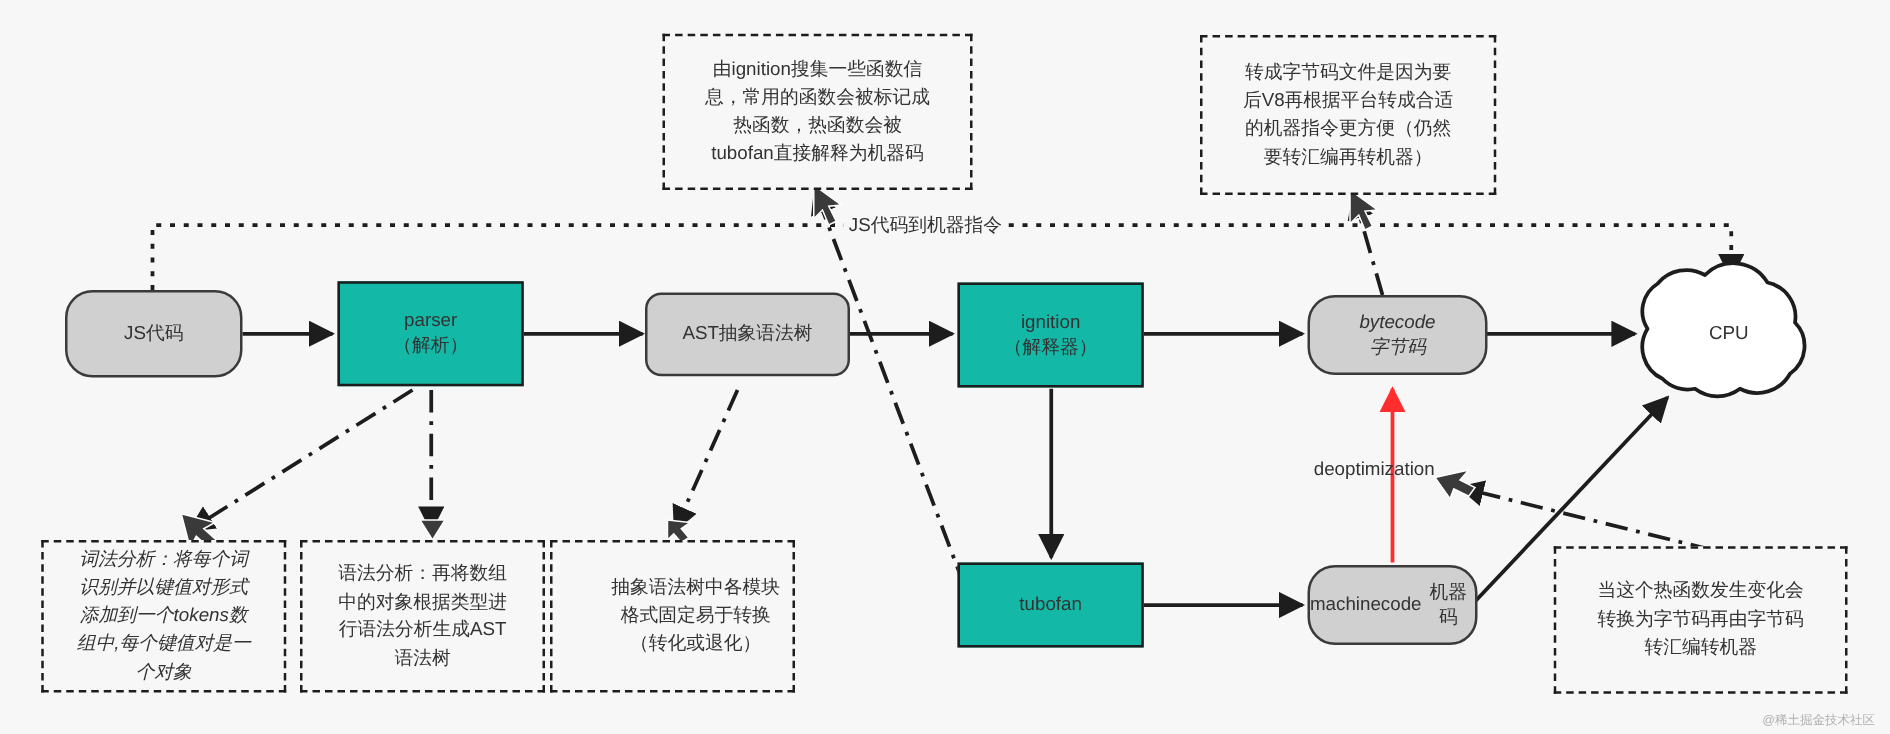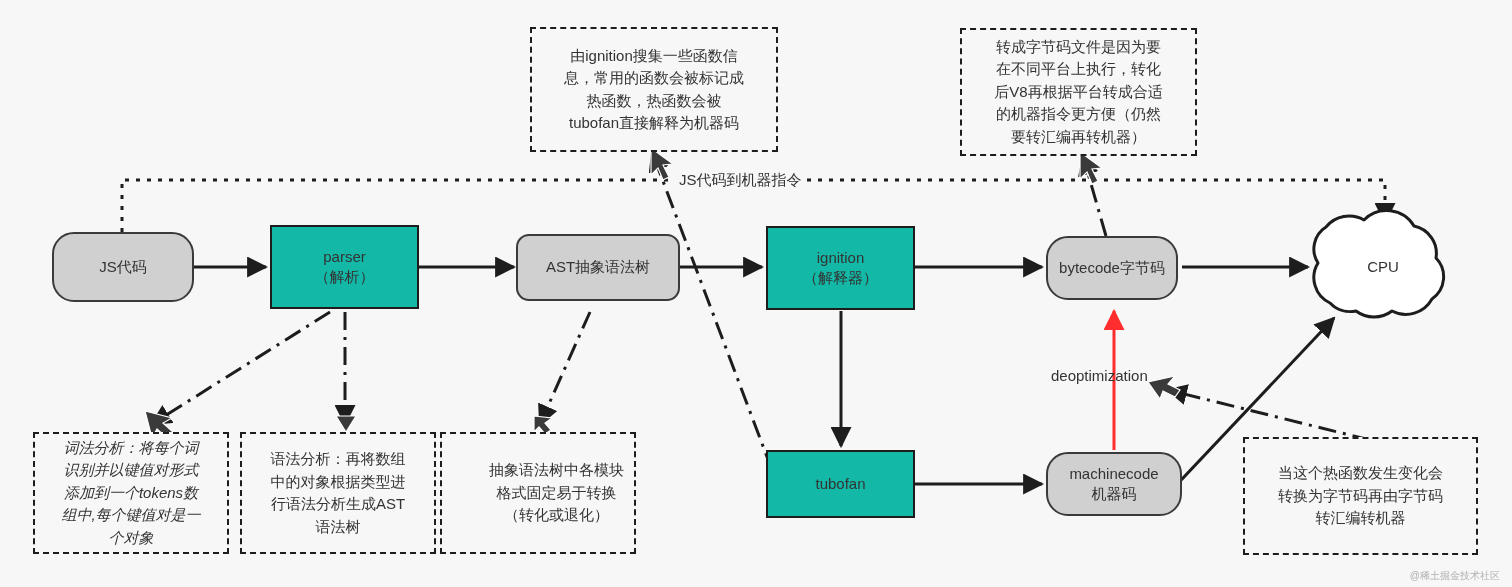--- a/index.html
+++ b/index.html
@@ -173,7 +173,6 @@
 <div class="note" style="left:960px;top:28px;width:237px;height:128px;">
   <div>
     <span>转成字节码文件是因为要</span>
-    <span>在不同平台上执行，转化</span>
     <span>后V8再根据平台转成合适</span>
     <span>的机器指令更方便（仍然</span>
     <span>要转汇编再转机器）</span>

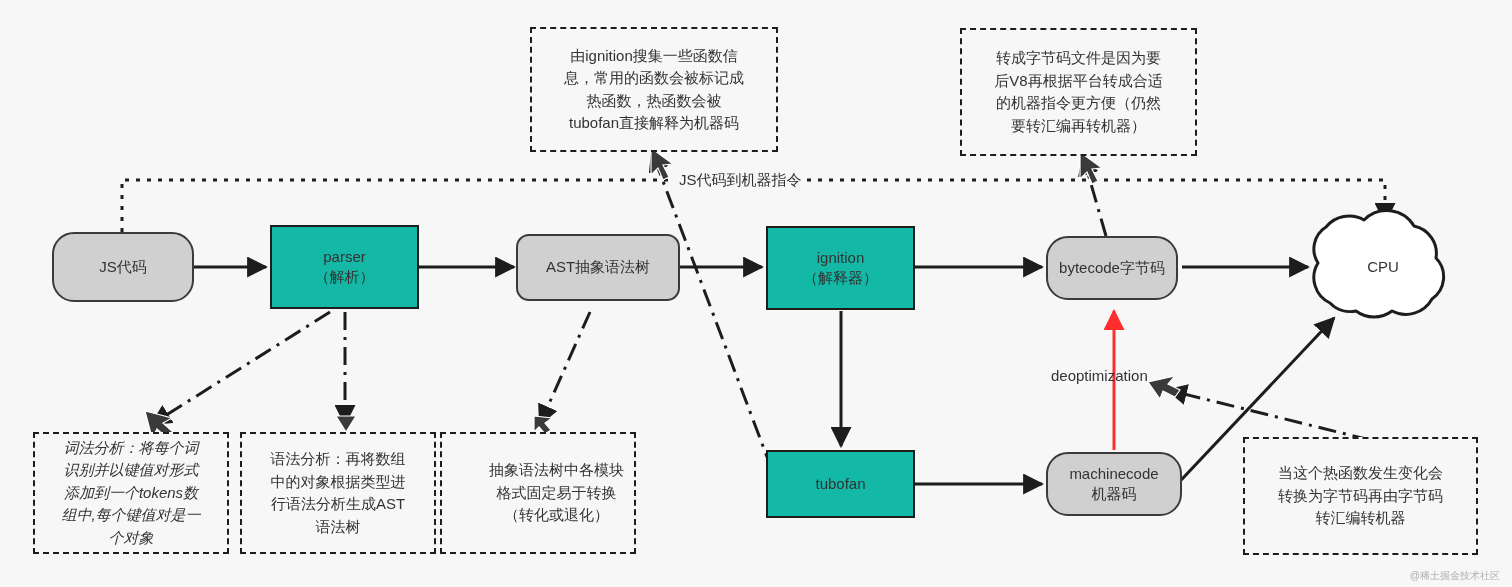--- a/index.html
+++ b/index.html
@@ -143,7 +143,7 @@
   <span>（解释器）</span>
 </div>
 
-<div class="node gray" style="left:1046px;top:236px;width:132px;height:64px;flex-direction:row;">
+<div class="node gray" style="left:1046px;top:236px;width:144px;height:64px;flex-direction:column;font-style:italic;">
   <span>bytecode</span>
   <span>字节码</span>
 </div>

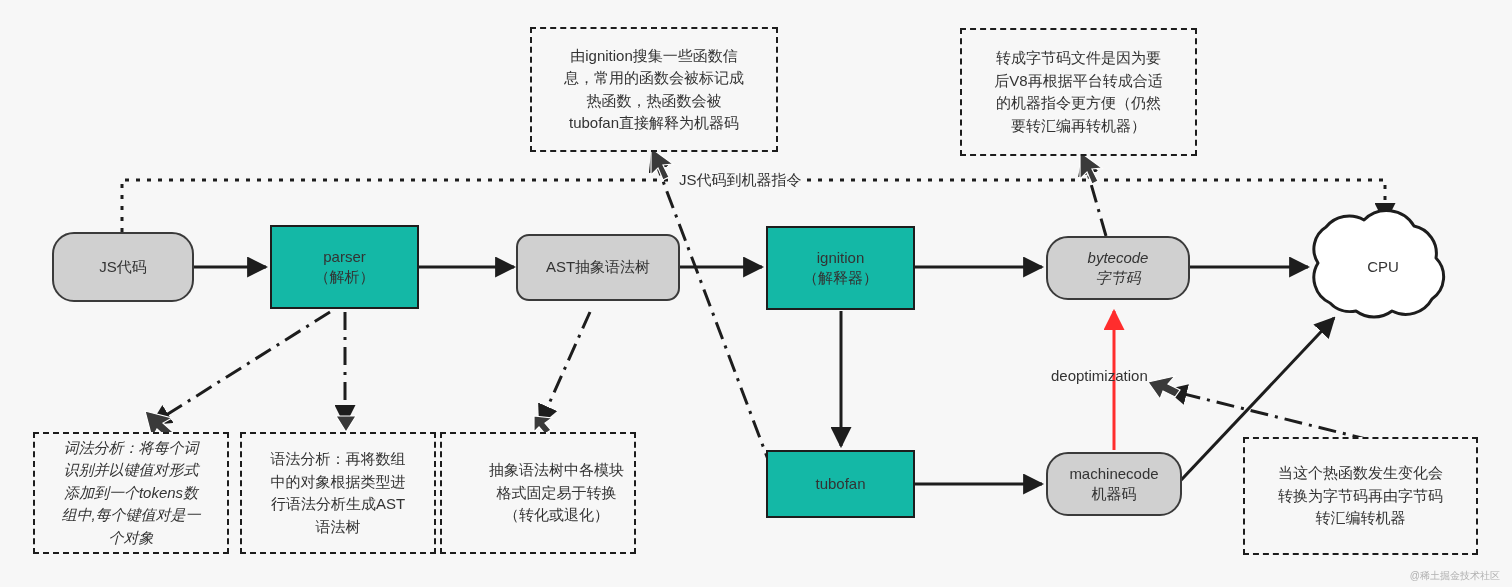--- a/index.html
+++ b/index.html
@@ -156,7 +156,7 @@
   <span>tubofan</span>
 </div>
 
-<div class="node gray" style="left:1046px;top:452px;width:136px;height:64px;flex-direction:column;">
+<div class="node gray" style="left:1046px;top:452px;width:136px;height:64px;">
   <span>machinecode</span>
   <span>机器码</span>
 </div>

